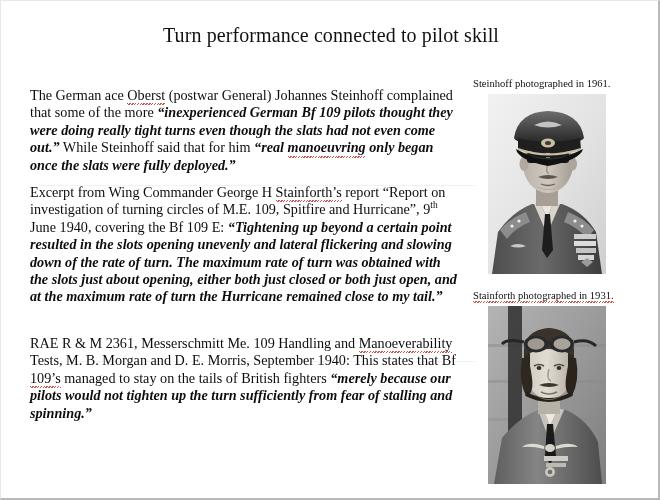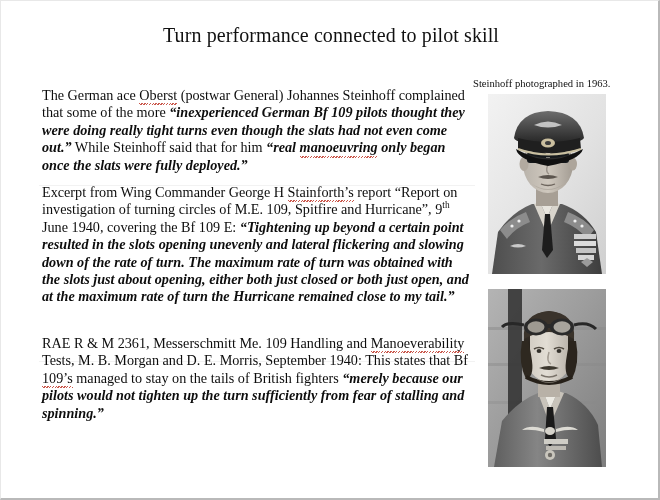--- a/index.html
+++ b/index.html
@@ -146,7 +146,7 @@
   </div>
 
   <div class="figure" id="fig-steinhoff">
-    <p class="caption">Steinhoff photographed in 1963.</p>
+    <p class="caption">Steinhoff photographed in 1961.</p>
     <div class="photo">
       <svg viewBox="0 0 118 180" preserveAspectRatio="none" aria-hidden="true">
         <defs>

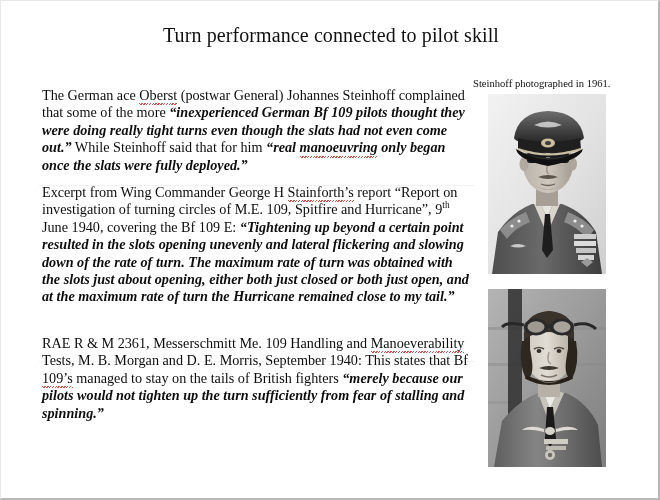--- a/index.html
+++ b/index.html
@@ -44,7 +44,7 @@
   
   #textcol {
     position: absolute;
-    left: 41px;
+    left: 29px;
     top: 86px;
     width: 430px;
   }

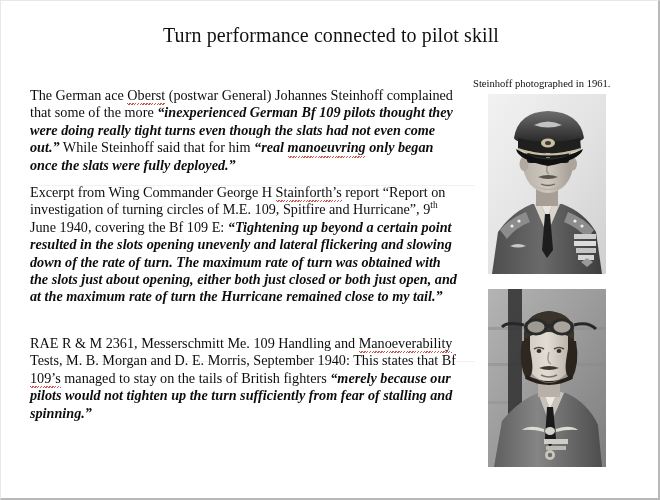--- a/index.html
+++ b/index.html
@@ -234,6 +234,7 @@
   </div>
 
   <div class="figure" id="fig-stainforth">
+    <p class="caption"><span class="sq">Stainforth photographed in 1931.</span></p>
     <div class="photo">
       <svg viewBox="0 0 118 178" preserveAspectRatio="none" aria-hidden="true">
         <defs>

